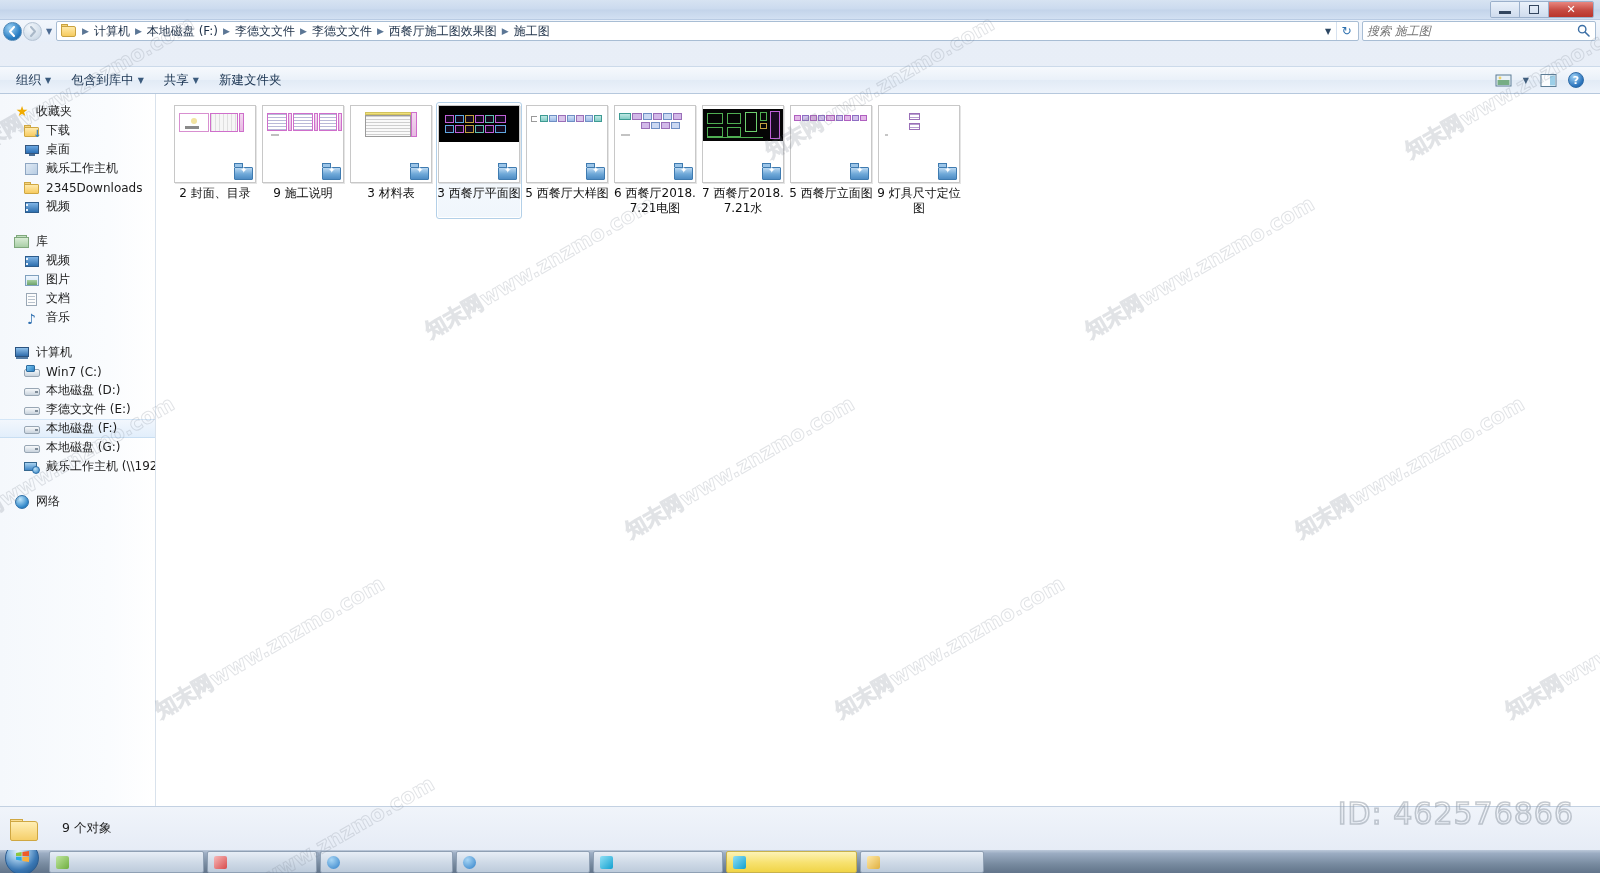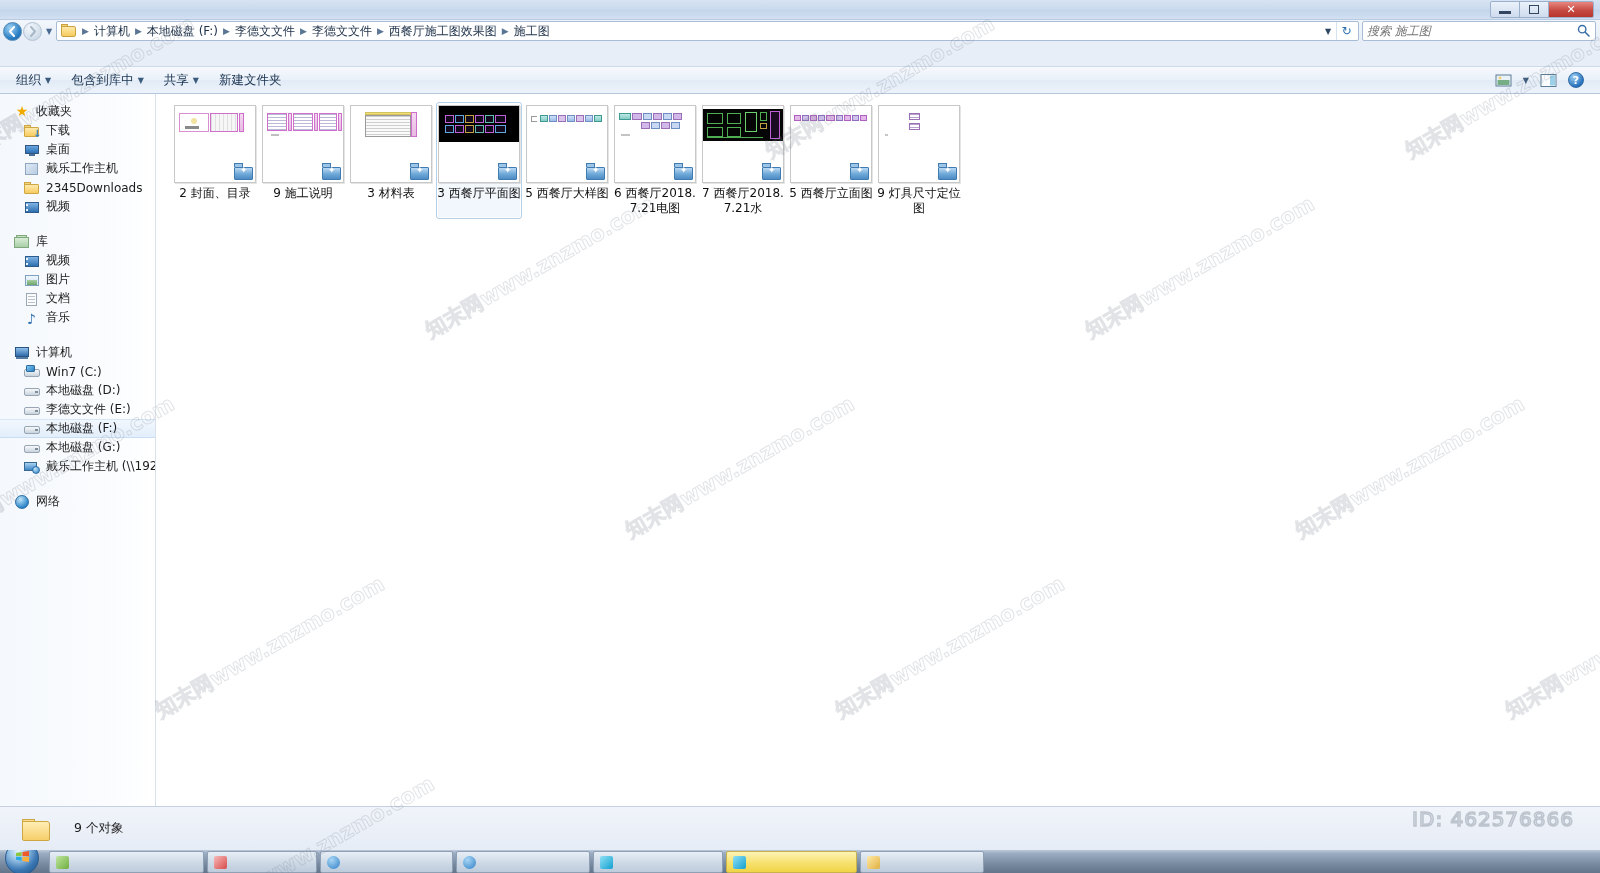--- a/index.html
+++ b/index.html
@@ -274,7 +274,7 @@
     position: absolute; left: 0; top: 806px; width: 1600px; height: 44px;
     background: linear-gradient(to bottom, #f0f4fa 0%, #e6ecf6 100%);
     border-top: 1px solid #c3d1e2;
-    display: flex; align-items: center; padding-left: 22px;
+    display: flex; align-items: center; padding-left: 10px;
   }
   .sb-folder { width: 30px; height: 28px; position: relative; margin-right: 22px; }
   .sb-folder .b {

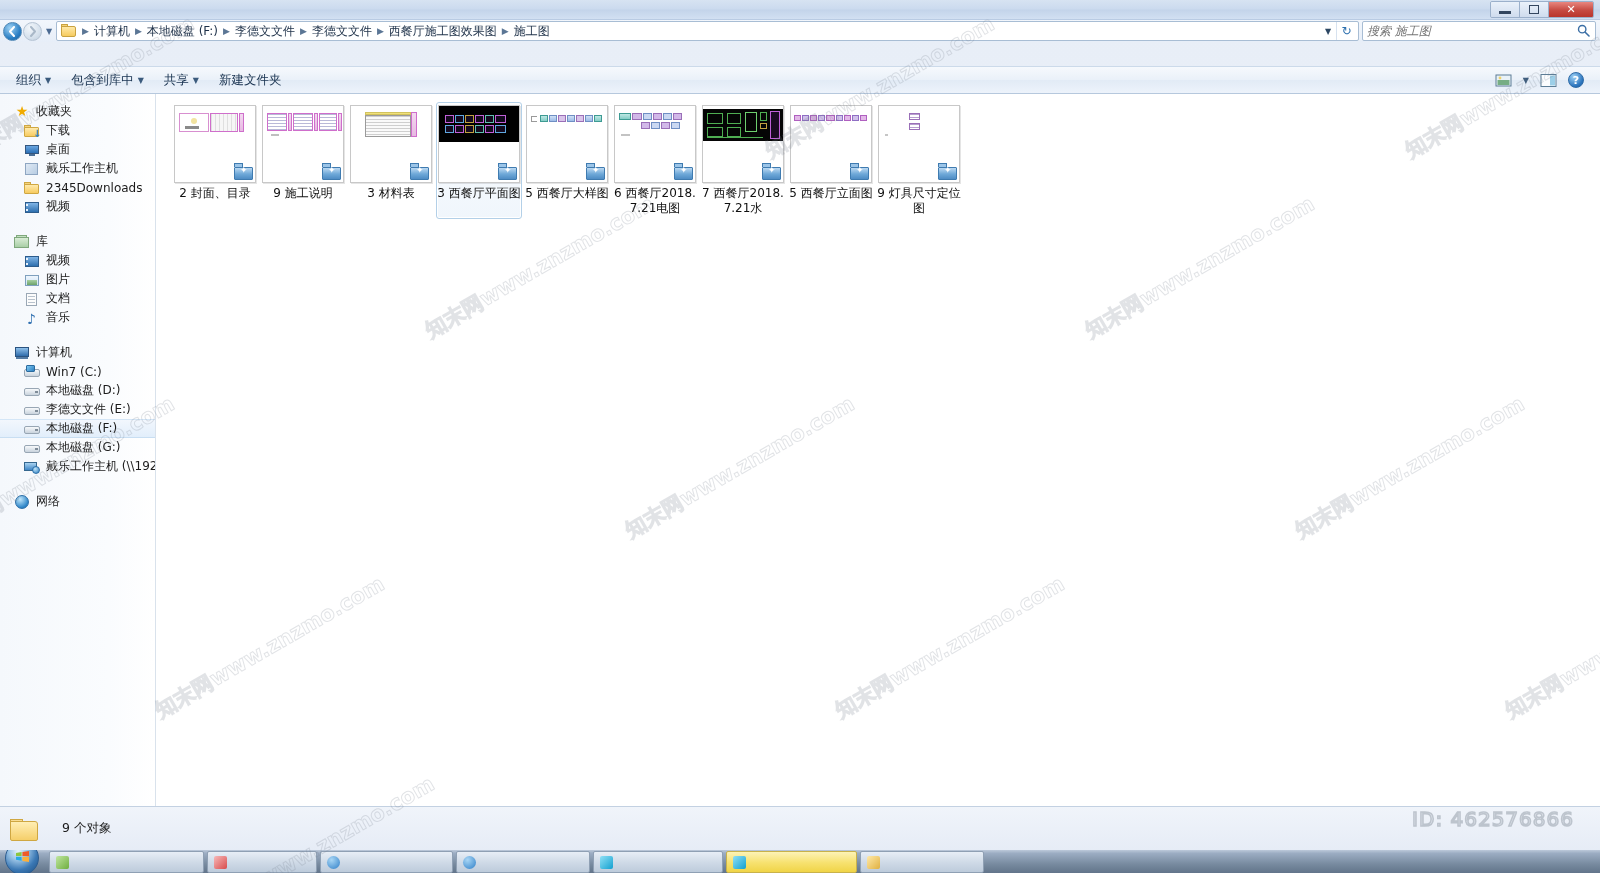--- a/index.html
+++ b/index.html
@@ -344,7 +344,7 @@
   }
   .wm-id {
     position: absolute; right: 26px; bottom: 42px;
-    font-size: 20px; letter-spacing: 1px;
+    font-size: 30px; letter-spacing: 1px;
     color: transparent; -webkit-text-stroke: 1.6px rgba(150,158,170,0.55);
     white-space: nowrap;
     margin-top: 20px;

